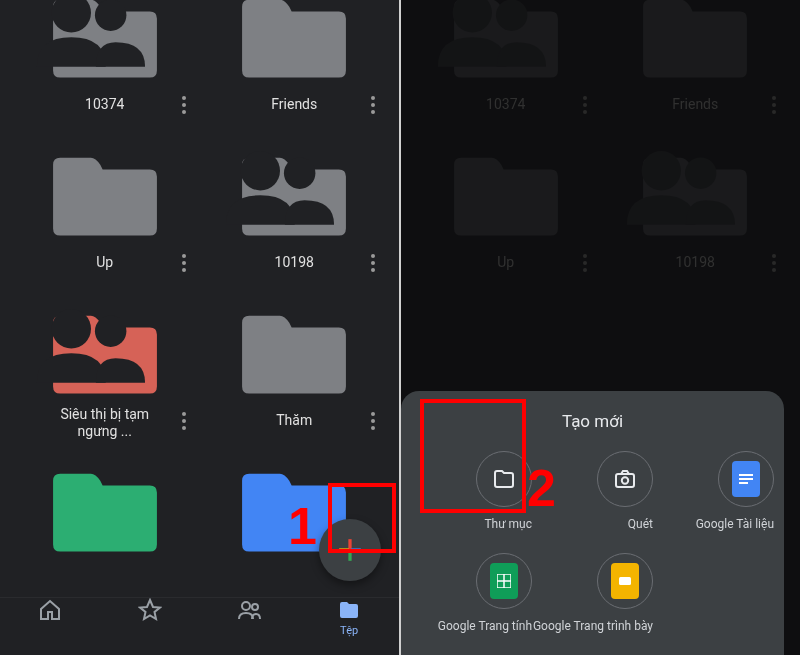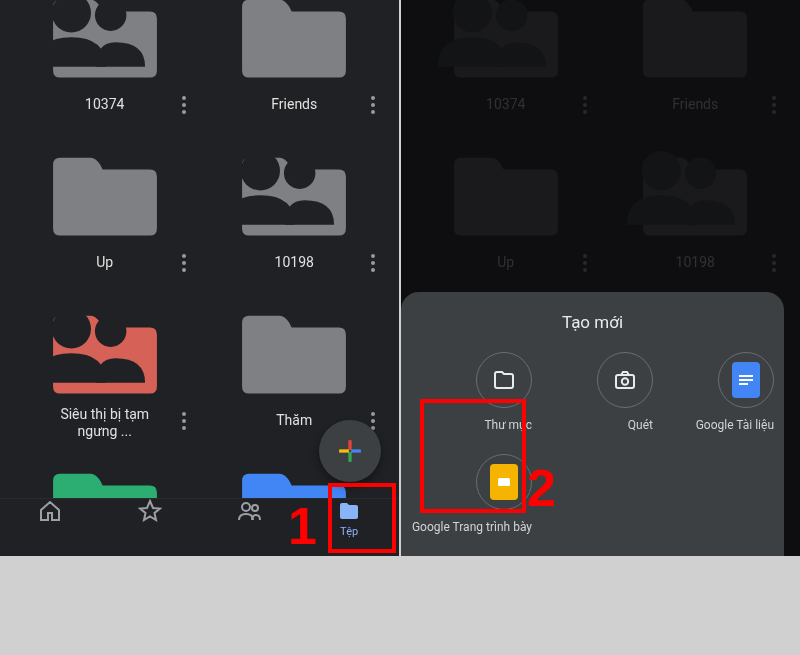--- a/index.html
+++ b/index.html
@@ -19,7 +19,7 @@
   }
   .panel {
     width: 399px;
-    height: 556px;
+    height: 655px;
     background: #202124;
     position: relative;
     overflow: hidden;

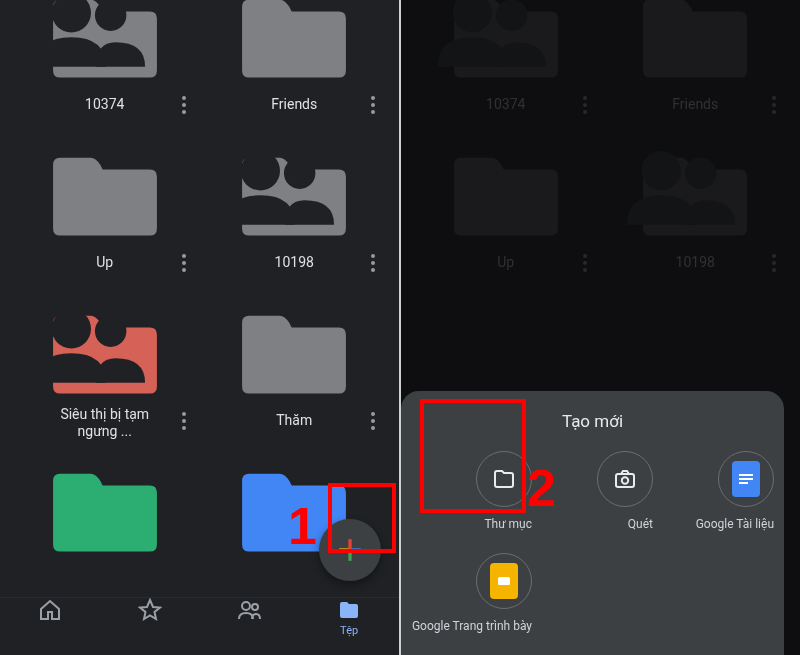--- a/index.html
+++ b/index.html
@@ -553,6 +553,16 @@
           <span class="sheet-label">Google Tài liệu</span>
         </div>
 
+        <div class="sheet-item">
+          <div class="sheet-circle">
+              <div class="doc-box green">
+                <svg>
+                  <use href="#sym-sheetgrid"></use>
+                </svg>
+              </div>
+            </div>
+          <span class="sheet-label">Google Trang tính</span>
+        </div>
 
         <div class="sheet-item">
           <div class="sheet-circle">

